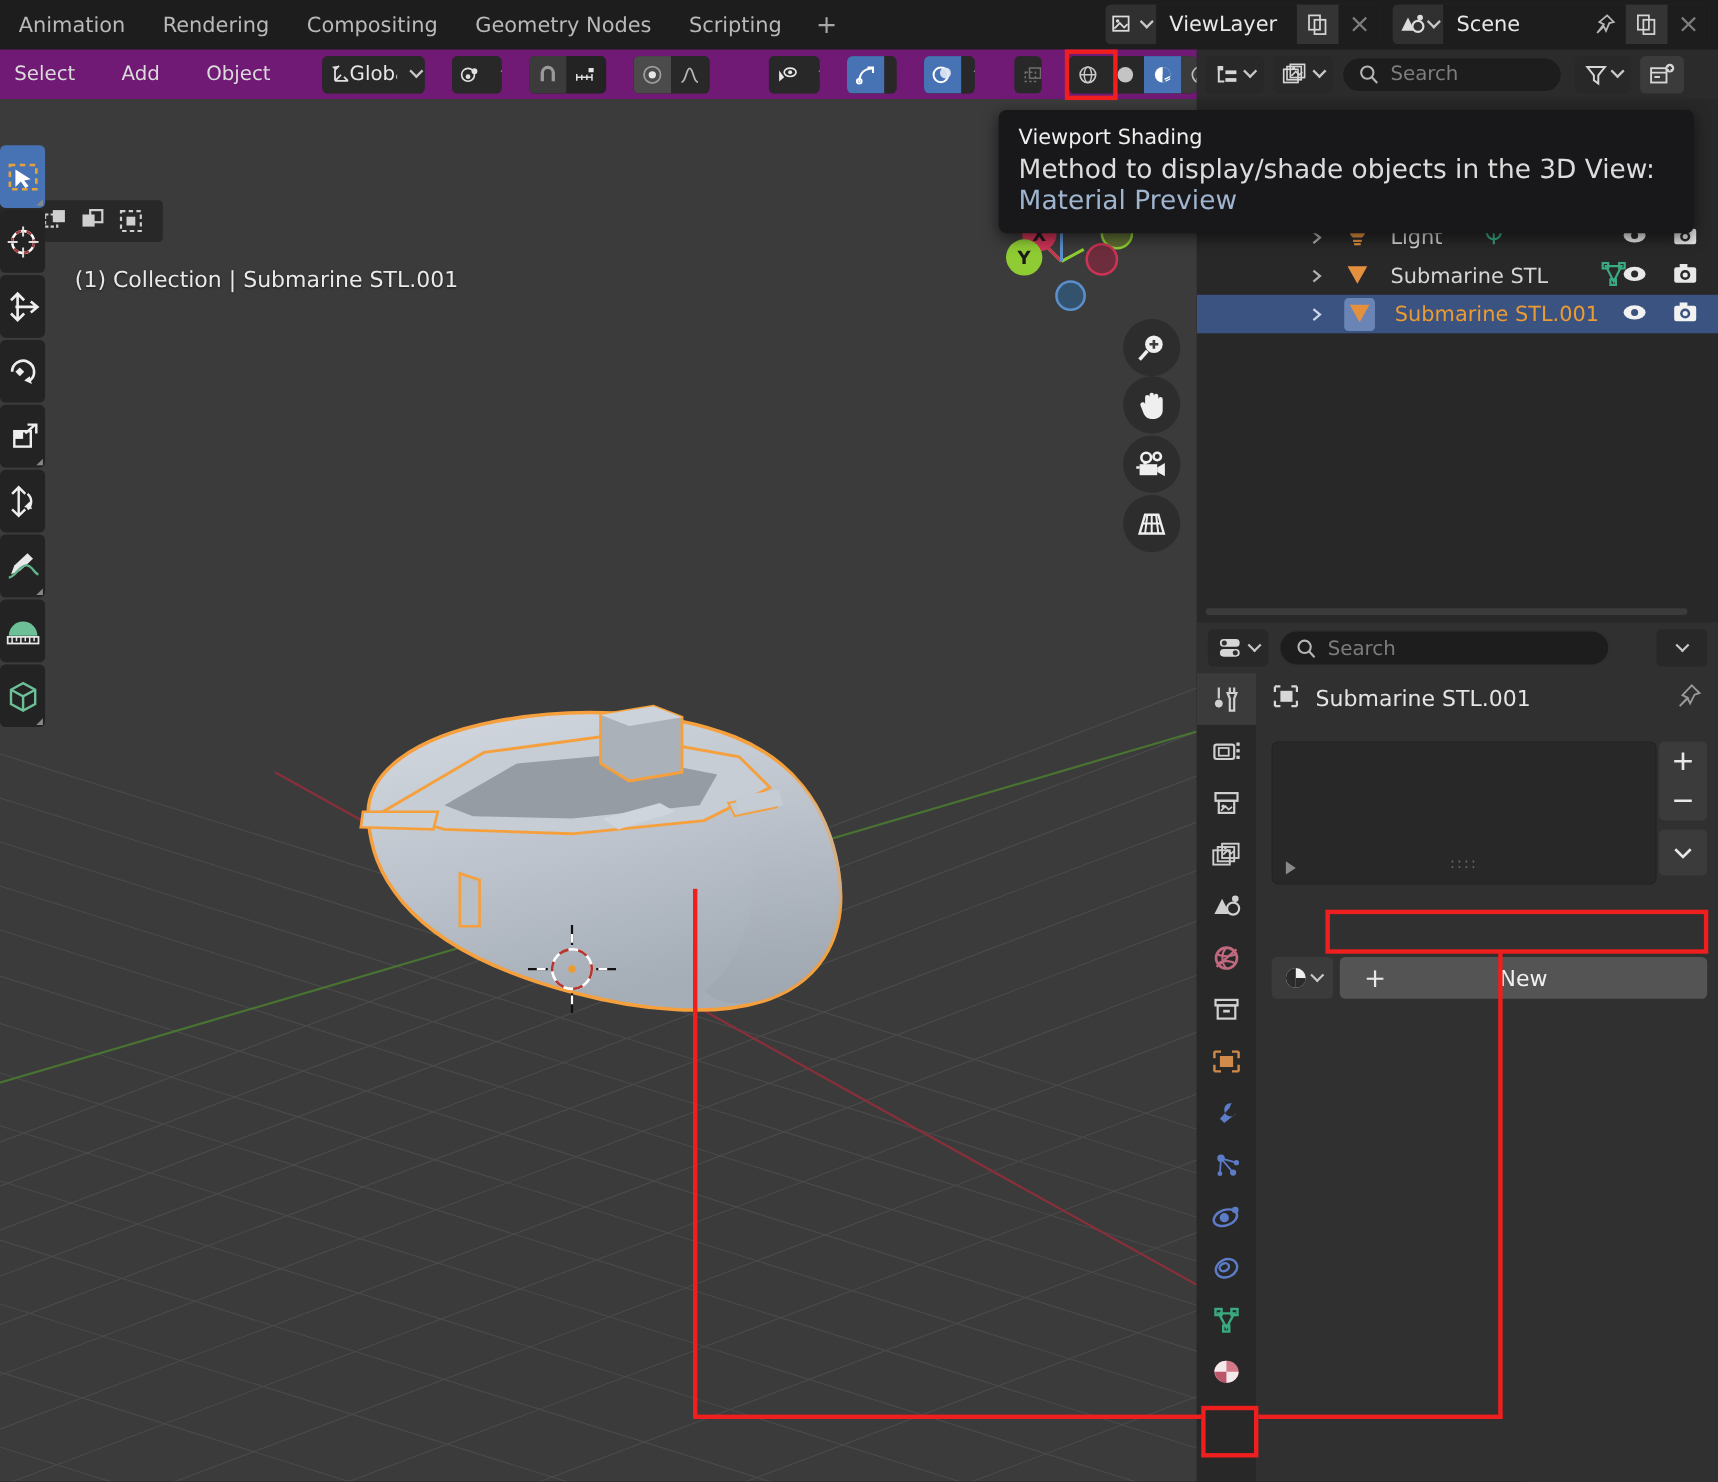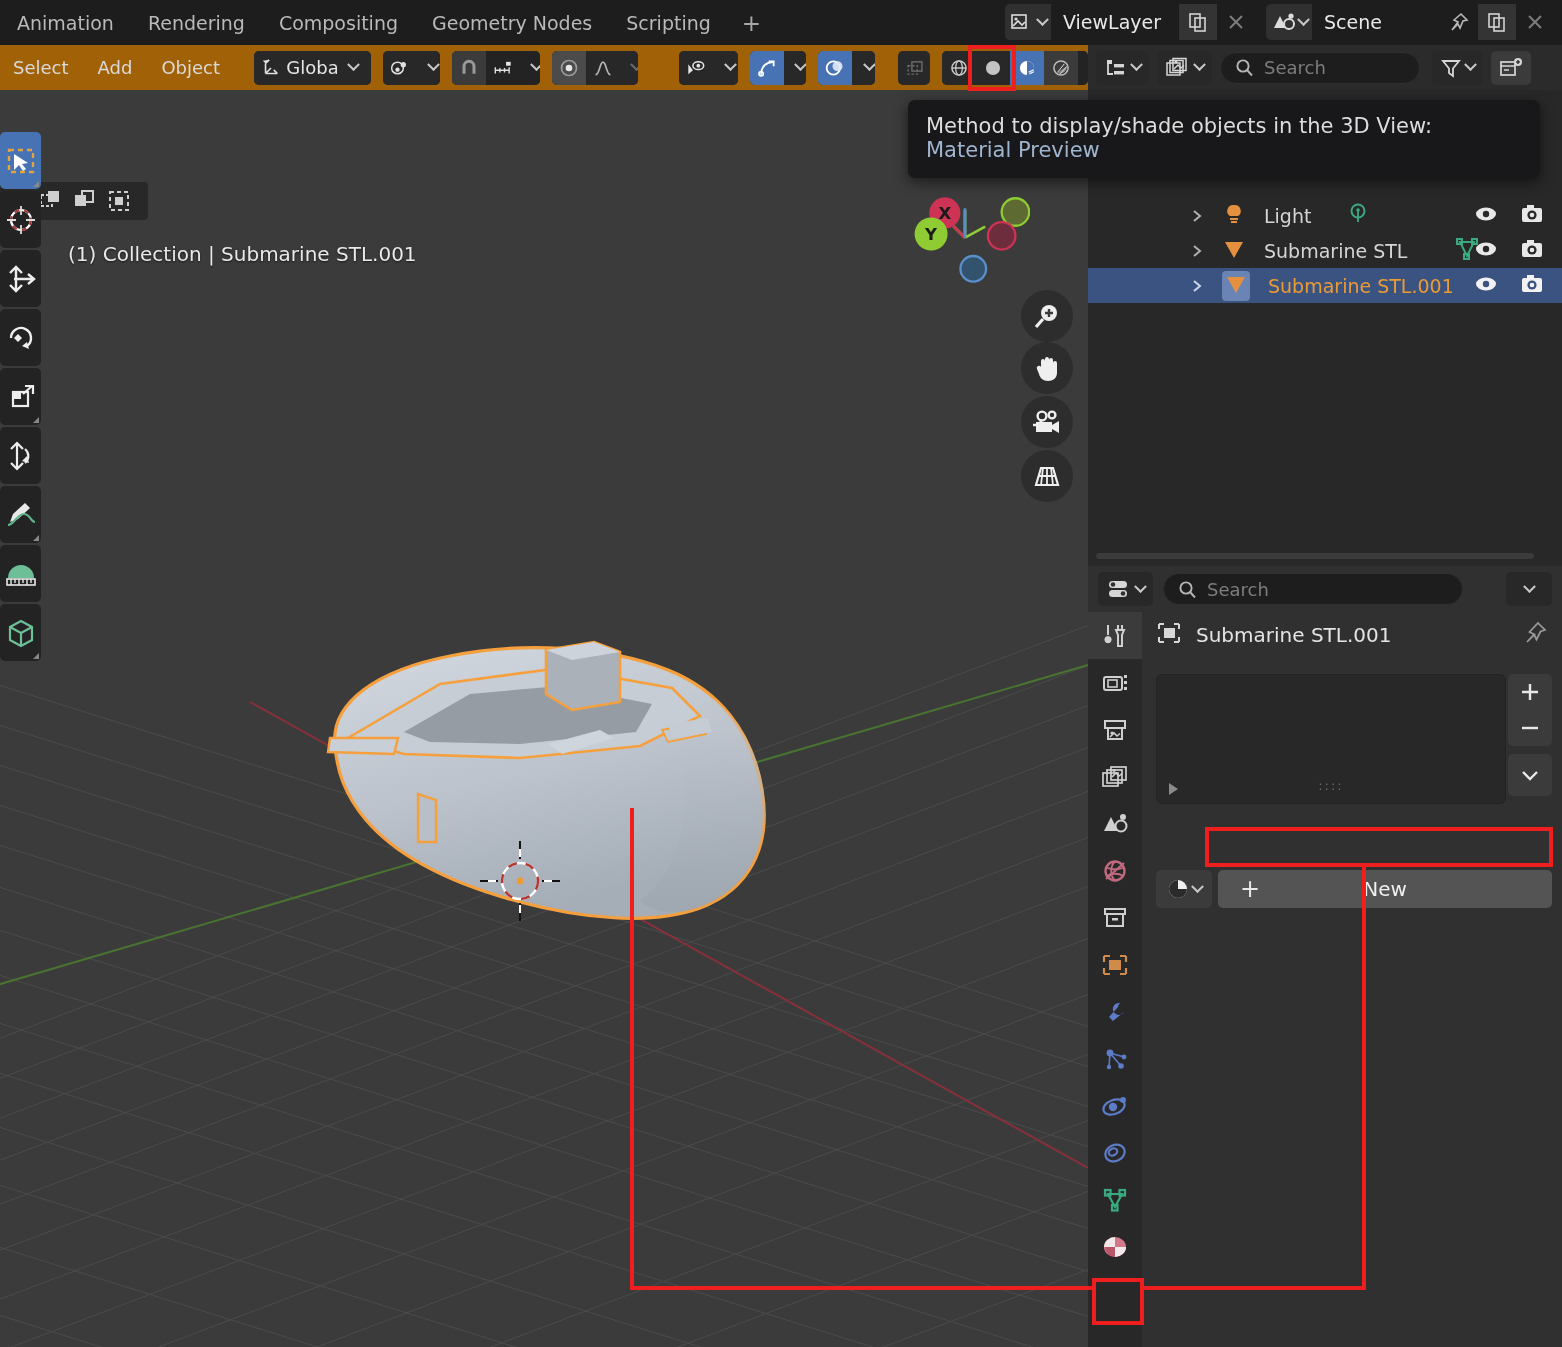--- a/index.html
+++ b/index.html
@@ -47,7 +47,7 @@
   
   .vheader {
     position: absolute; left: 0; top: 45px; width: 1088px; height: 45px;
-    background: #a16207; display: flex; align-items: center; gap: 3px;
+    background: #701a75; display: flex; align-items: center; gap: 16px;
   }
   .menu-item {
     font-size: 18px; color: #dadada; padding: 0 13px; height: 45px;

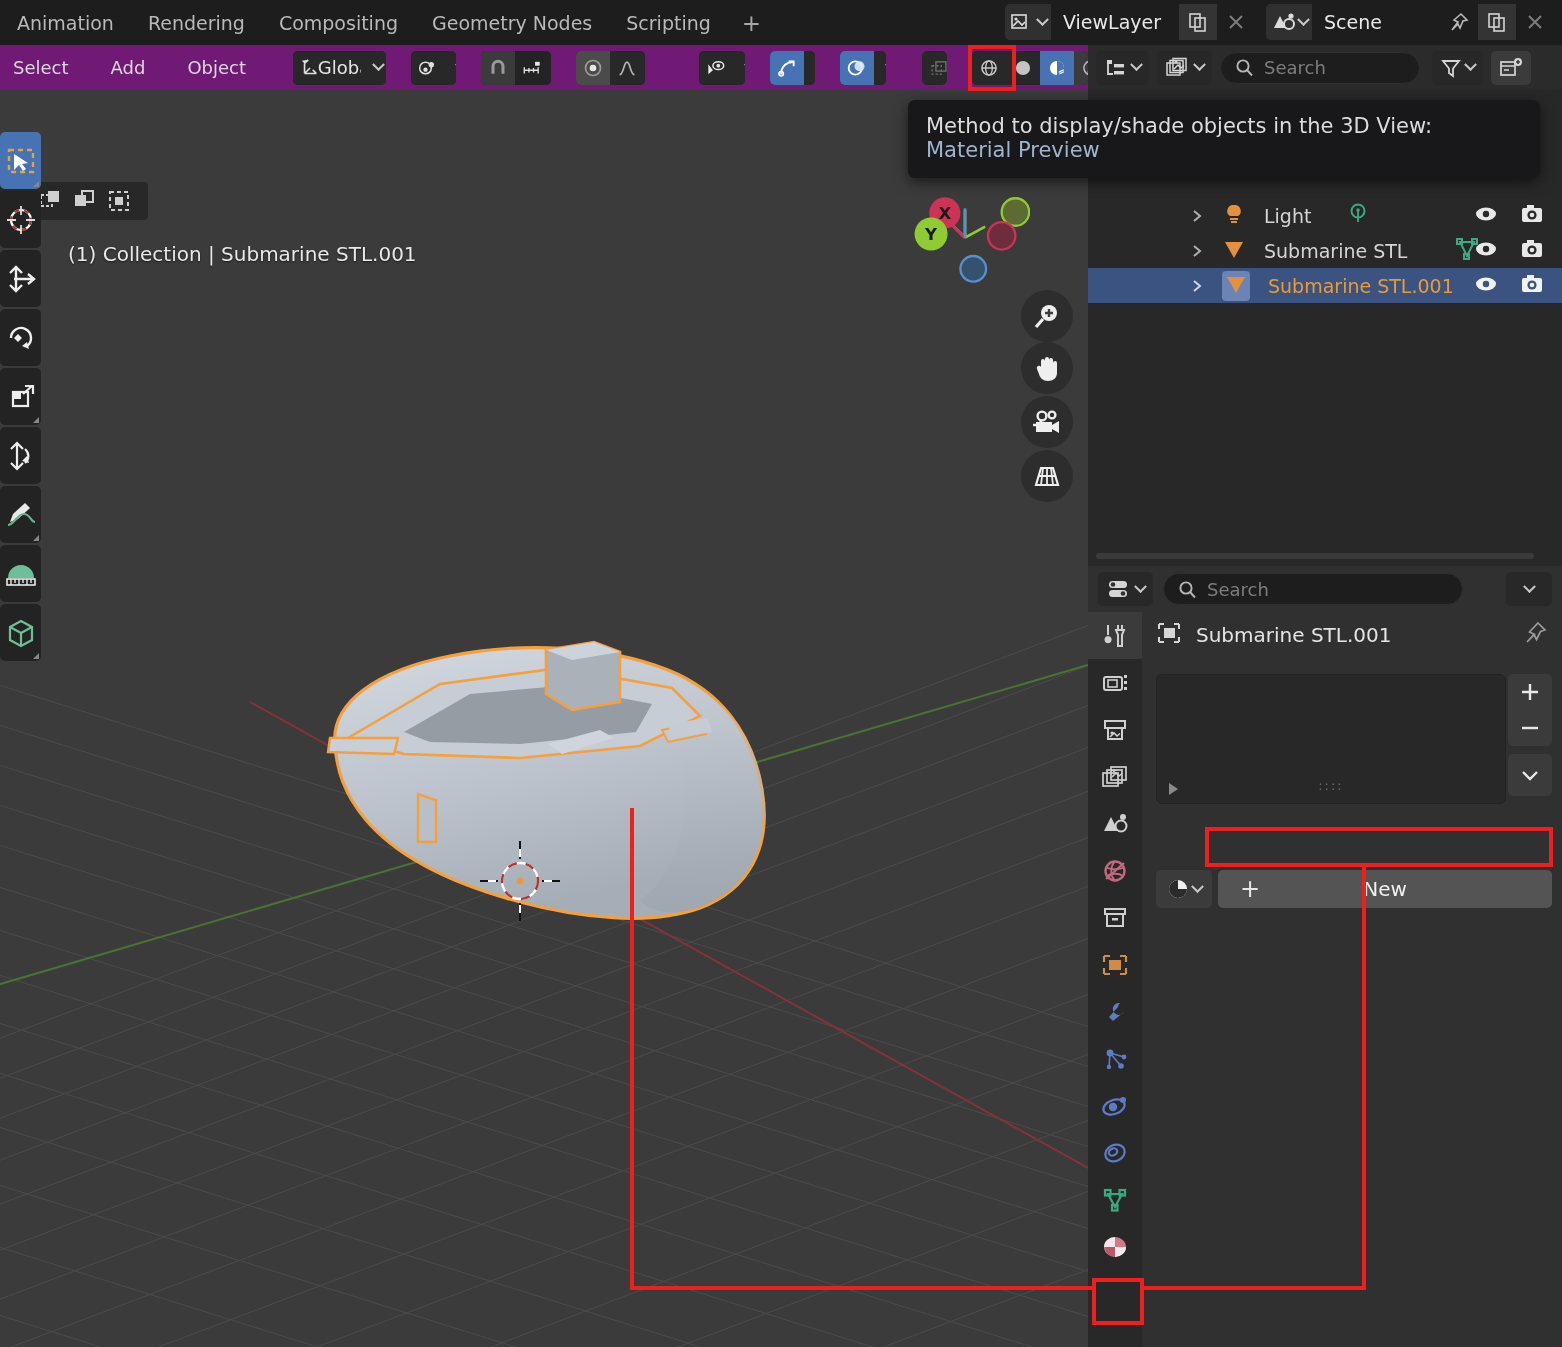--- a/index.html
+++ b/index.html
@@ -968,6 +968,7 @@
   </div>
 
   <div class="tooltip">
+    <div class="tt-title">Viewport Shading</div>
     <div class="tt-body">
       <span>Method to display/shade objects in the 3D View:</span>
       <span class="tt-val">Material Preview</span>

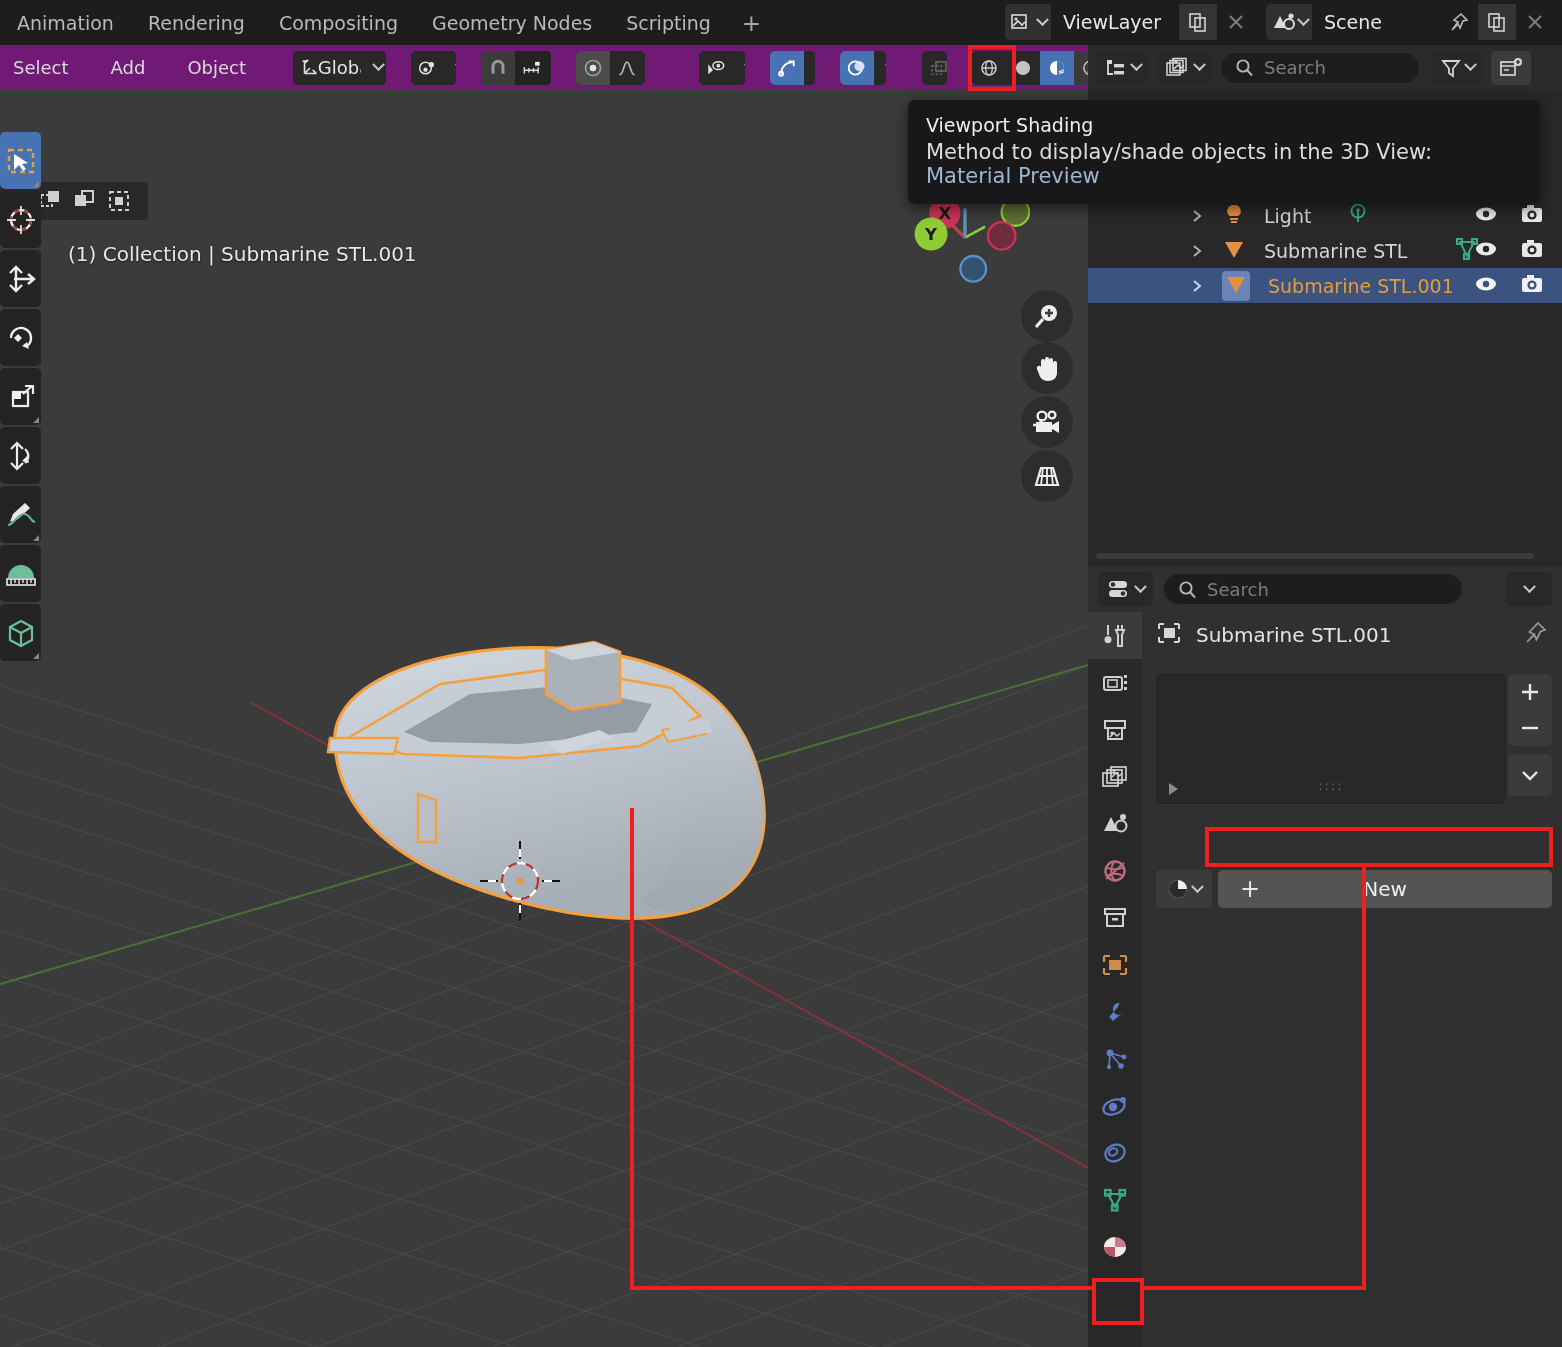--- a/index.html
+++ b/index.html
@@ -115,7 +115,7 @@
     box-shadow: 0 4px 14px rgba(0,0,0,.55); z-index: 50;
   }
   .tt-title { font-size: 19px; color: #efefef; margin-bottom: 4px; }
-  .tt-body  { font-size: 21px; color: #dcdcdc; }
+  .tt-body  { font-size: 24px; color: #dcdcdc; }
   .tt-val   { color: #9fb5cf; }
   .tt-sub   { font-size: 19px; color: #a8a8a8; margin-top: 2px; }
 

